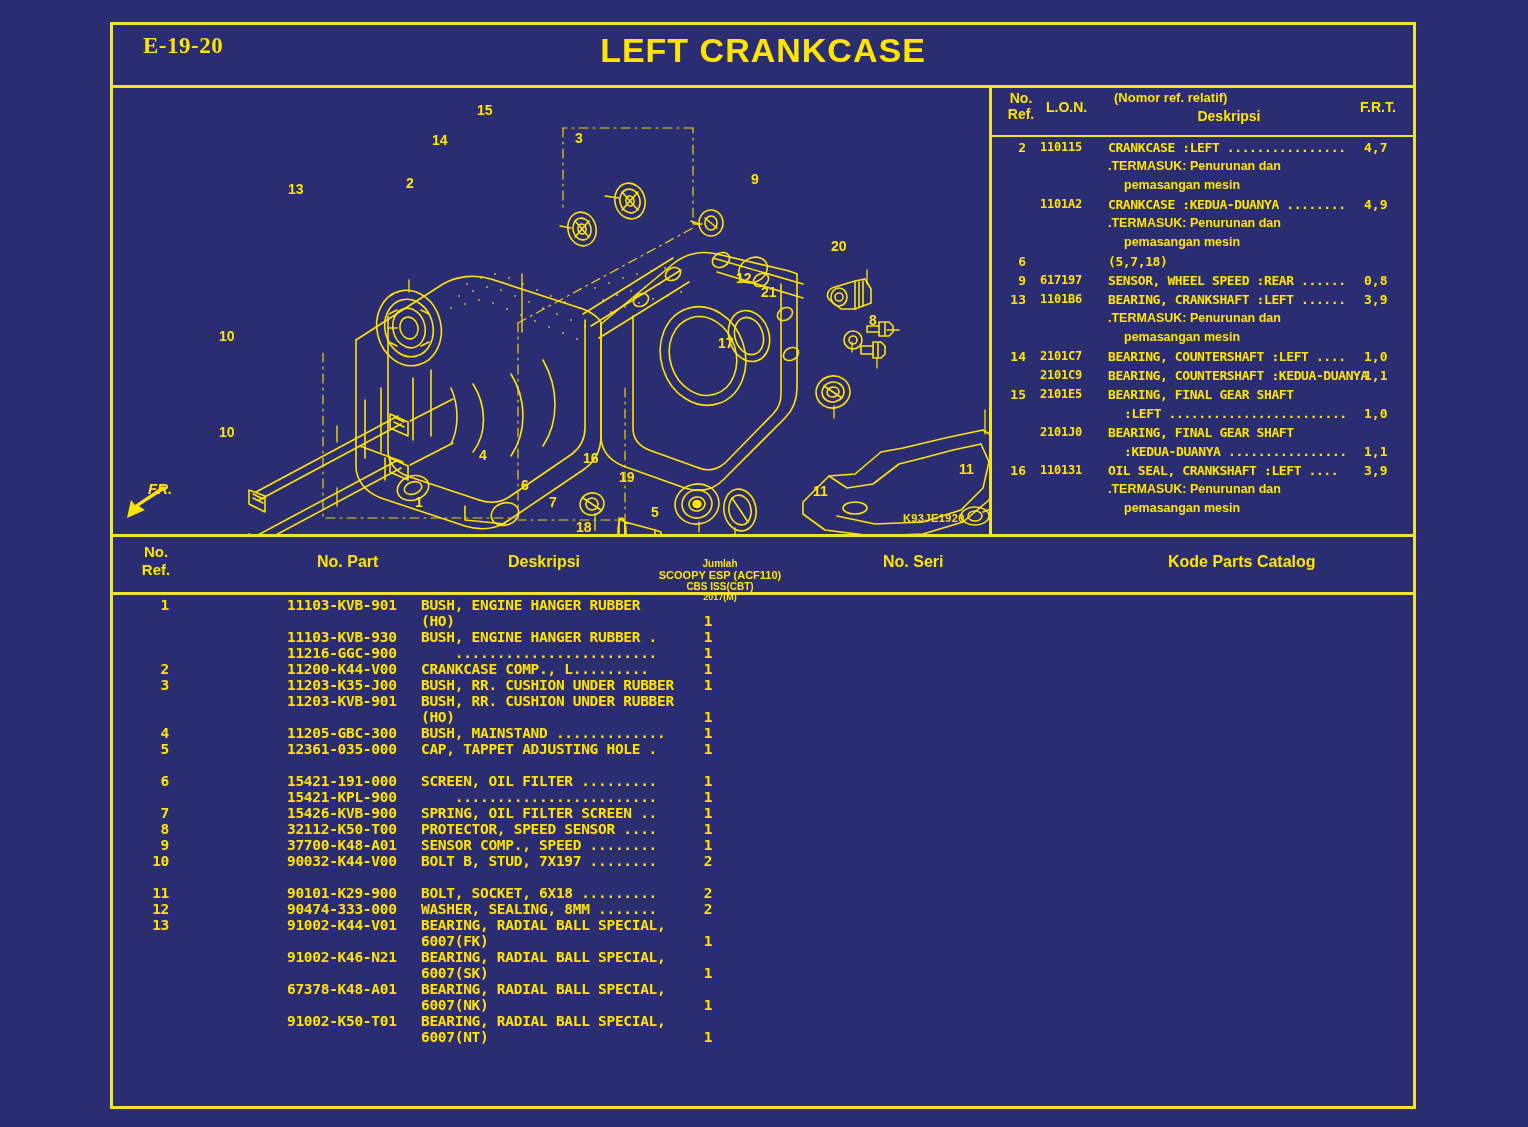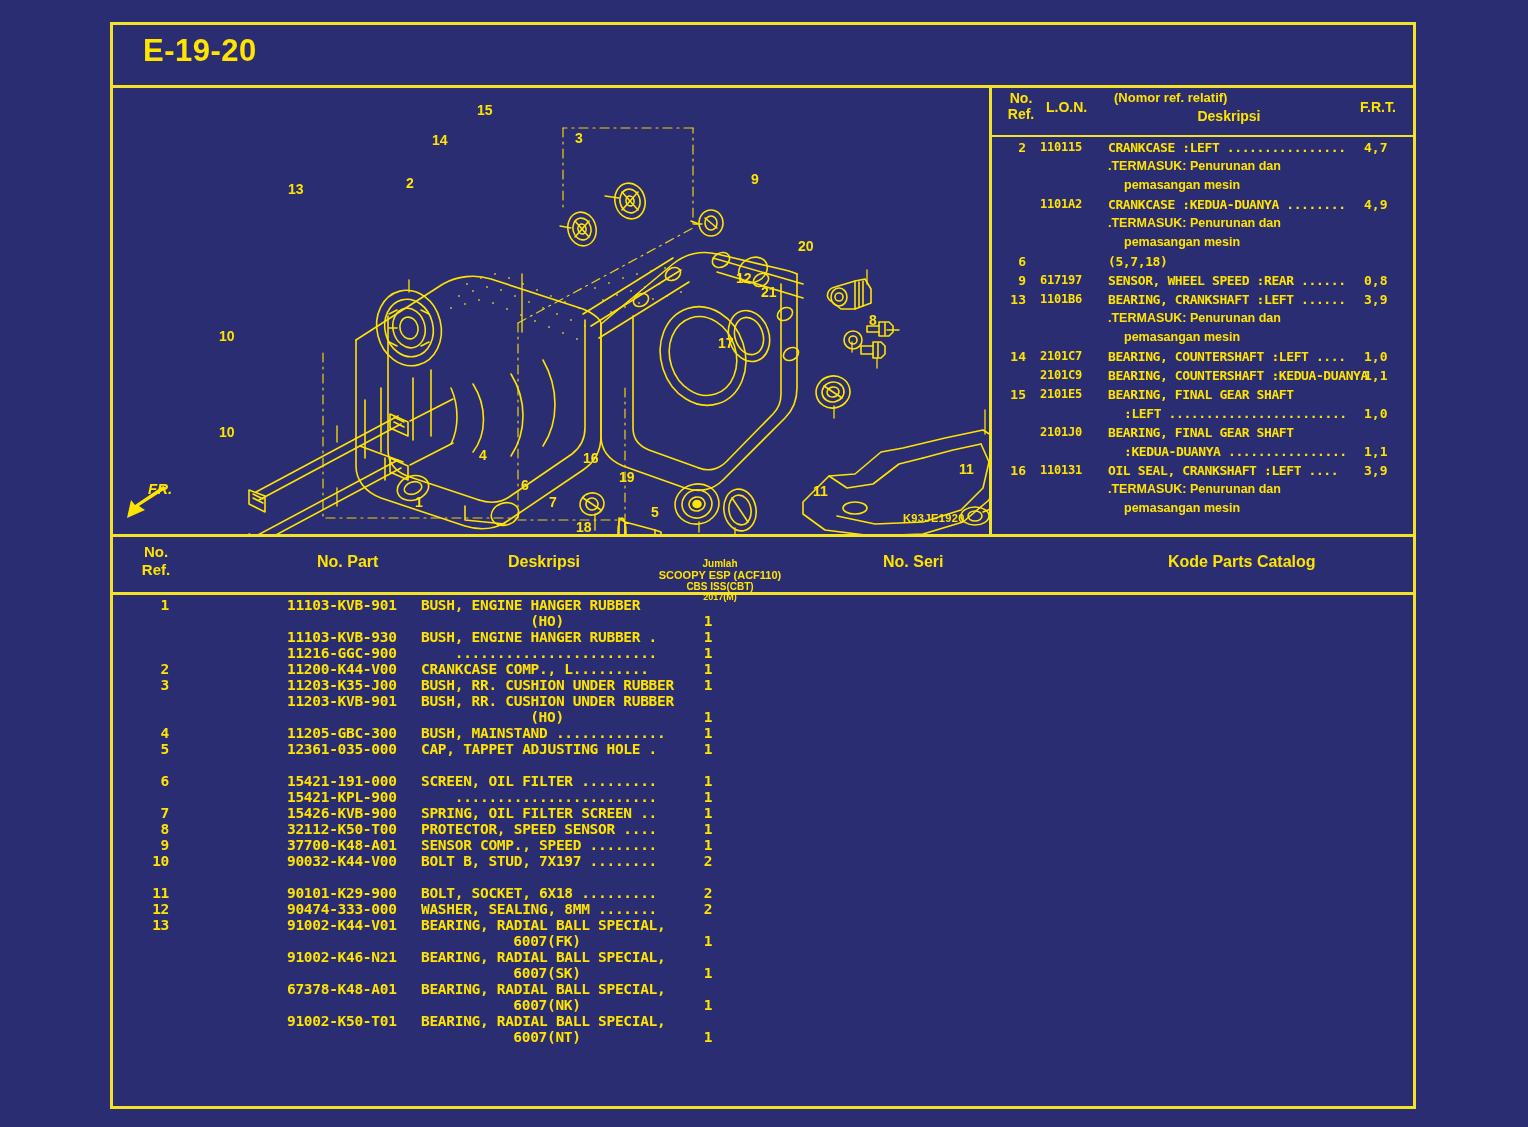--- a/index.html
+++ b/index.html
@@ -12,8 +12,8 @@
 
   
   .titlebar{position:absolute;left:113px;top:25px;width:1300px;height:57px;}
-  .sheet-code{position:absolute;left:30px;top:8px;font-family:Liberation Sans, sans-serif;
-      font-weight:bold;font-size:31px;color:#ffe400;letter-spacing:.5px;}
+  .sheet-code{position:absolute;left:30px;top:8px;font-family:Liberation Serif, serif;
+      font-weight:bold;font-size:23px;color:#ffe400;letter-spacing:.5px;}
   .sheet-title{position:absolute;left:0;top:6px;width:1300px;text-align:center;
       font-family:"Liberation Sans",sans-serif;font-weight:bold;font-size:34px;color:#ffe400;
       letter-spacing:1px;}

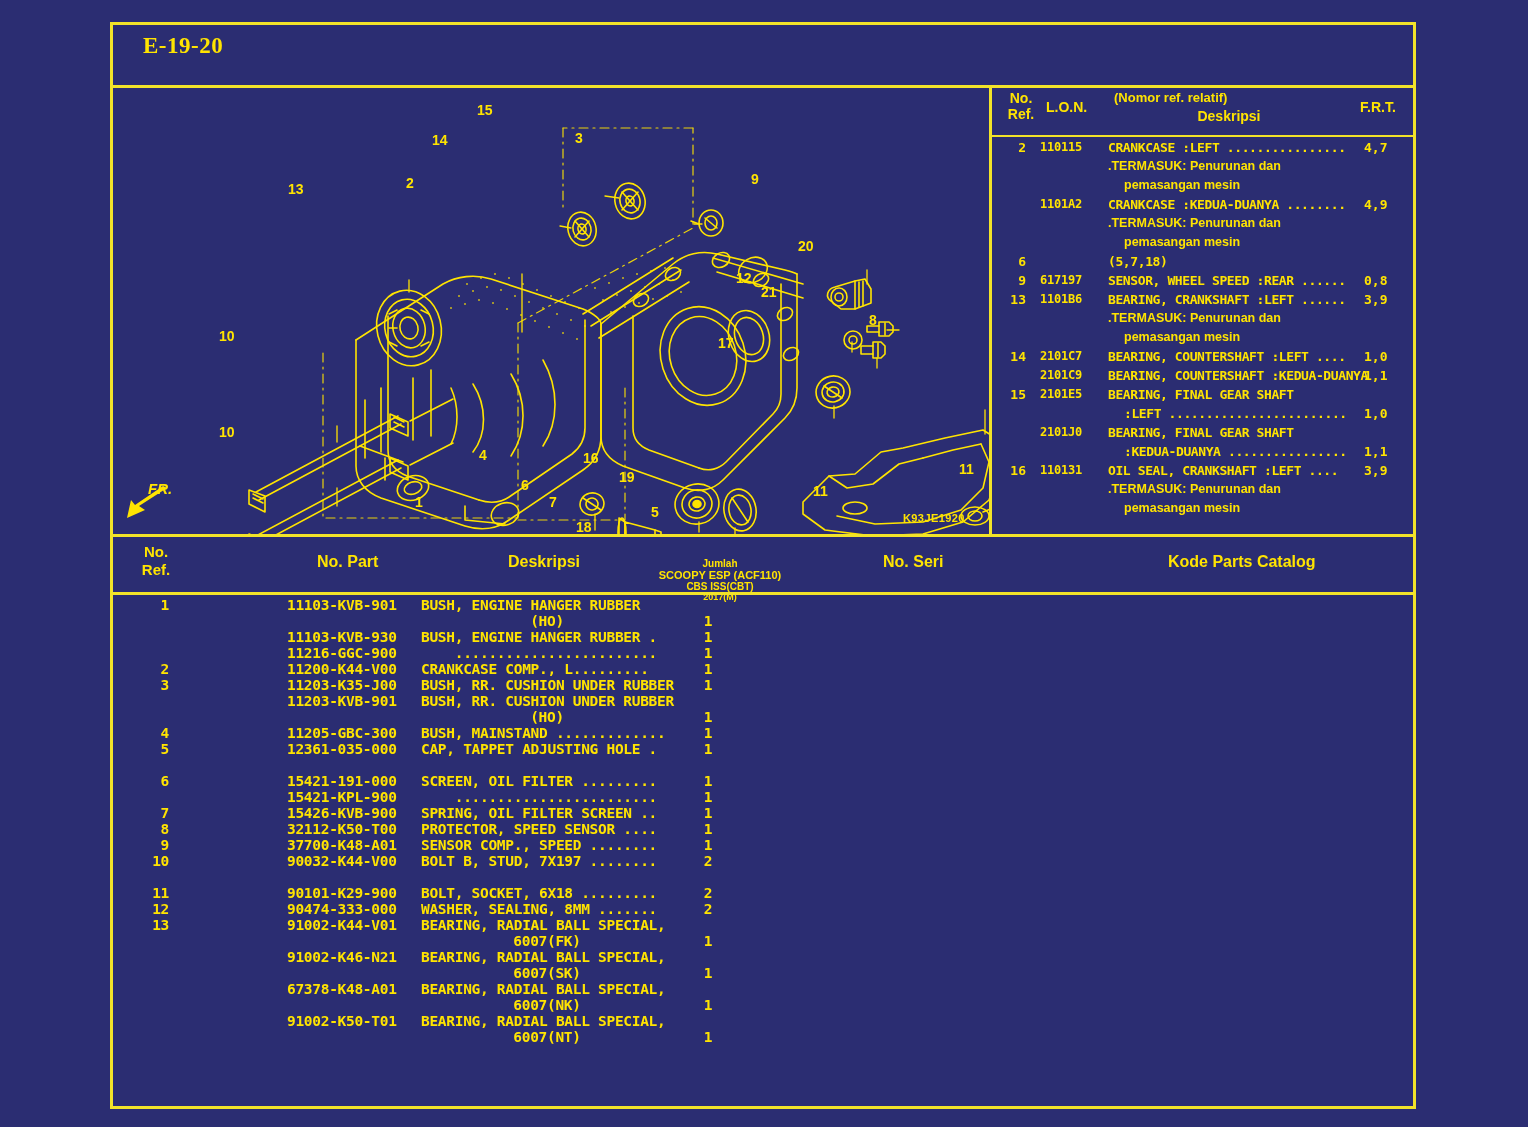--- a/index.html
+++ b/index.html
@@ -89,6 +89,7 @@
 
   <div class="titlebar">
     <div class="sheet-code">E-19-20</div>
+    <div class="sheet-title">LEFT CRANKCASE</div>
   </div>
   <div class="titlerule"></div>
 

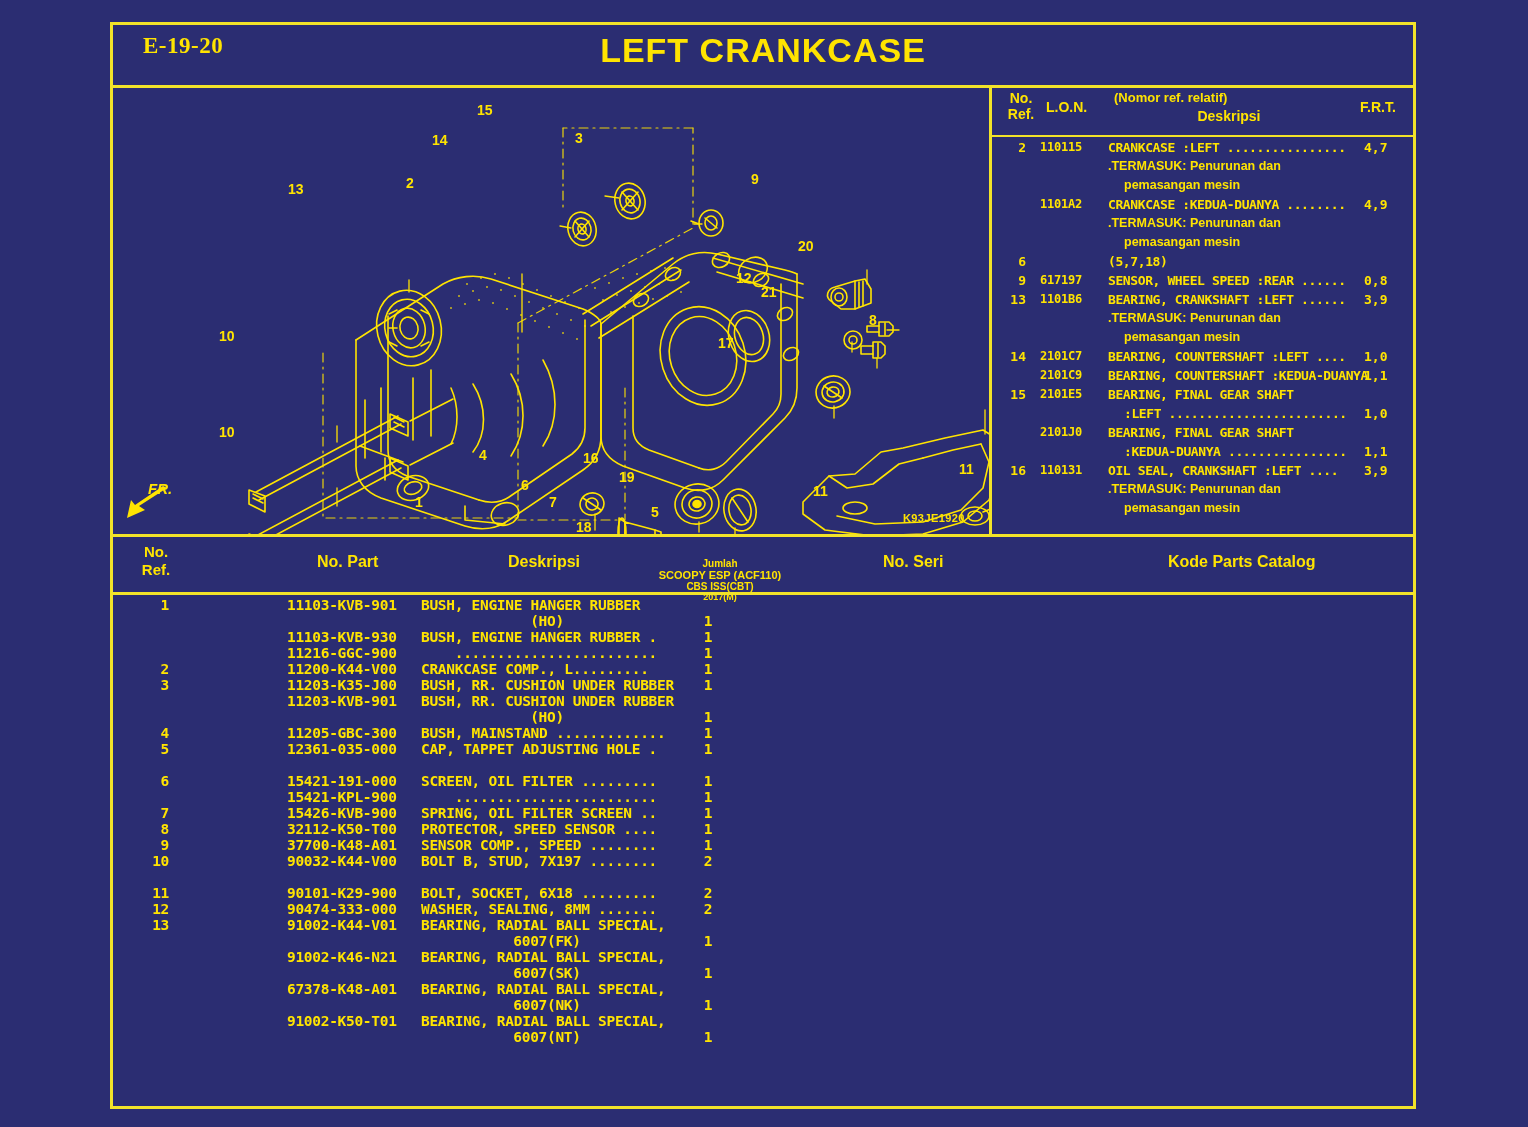--- a/index.html
+++ b/index.html
@@ -410,7 +410,7 @@
         <div class="callout" style="left: 175px; top: 94px;">13</div>
         <div class="callout" style="left: 293px; top: 88px;">2</div>
         <div class="callout" style="left: 638px; top: 84px;">9</div>
-        <div class="callout" style="left: 685px; top: 151px;">20</div>
+        <div class="callout" style="left: 718px; top: 151px;">20</div>
         <div class="callout" style="left: 623px; top: 183px;">12</div>
         <div class="callout" style="left: 648px; top: 197px;">21</div>
         <div class="callout" style="left: 605px; top: 248px;">17</div>

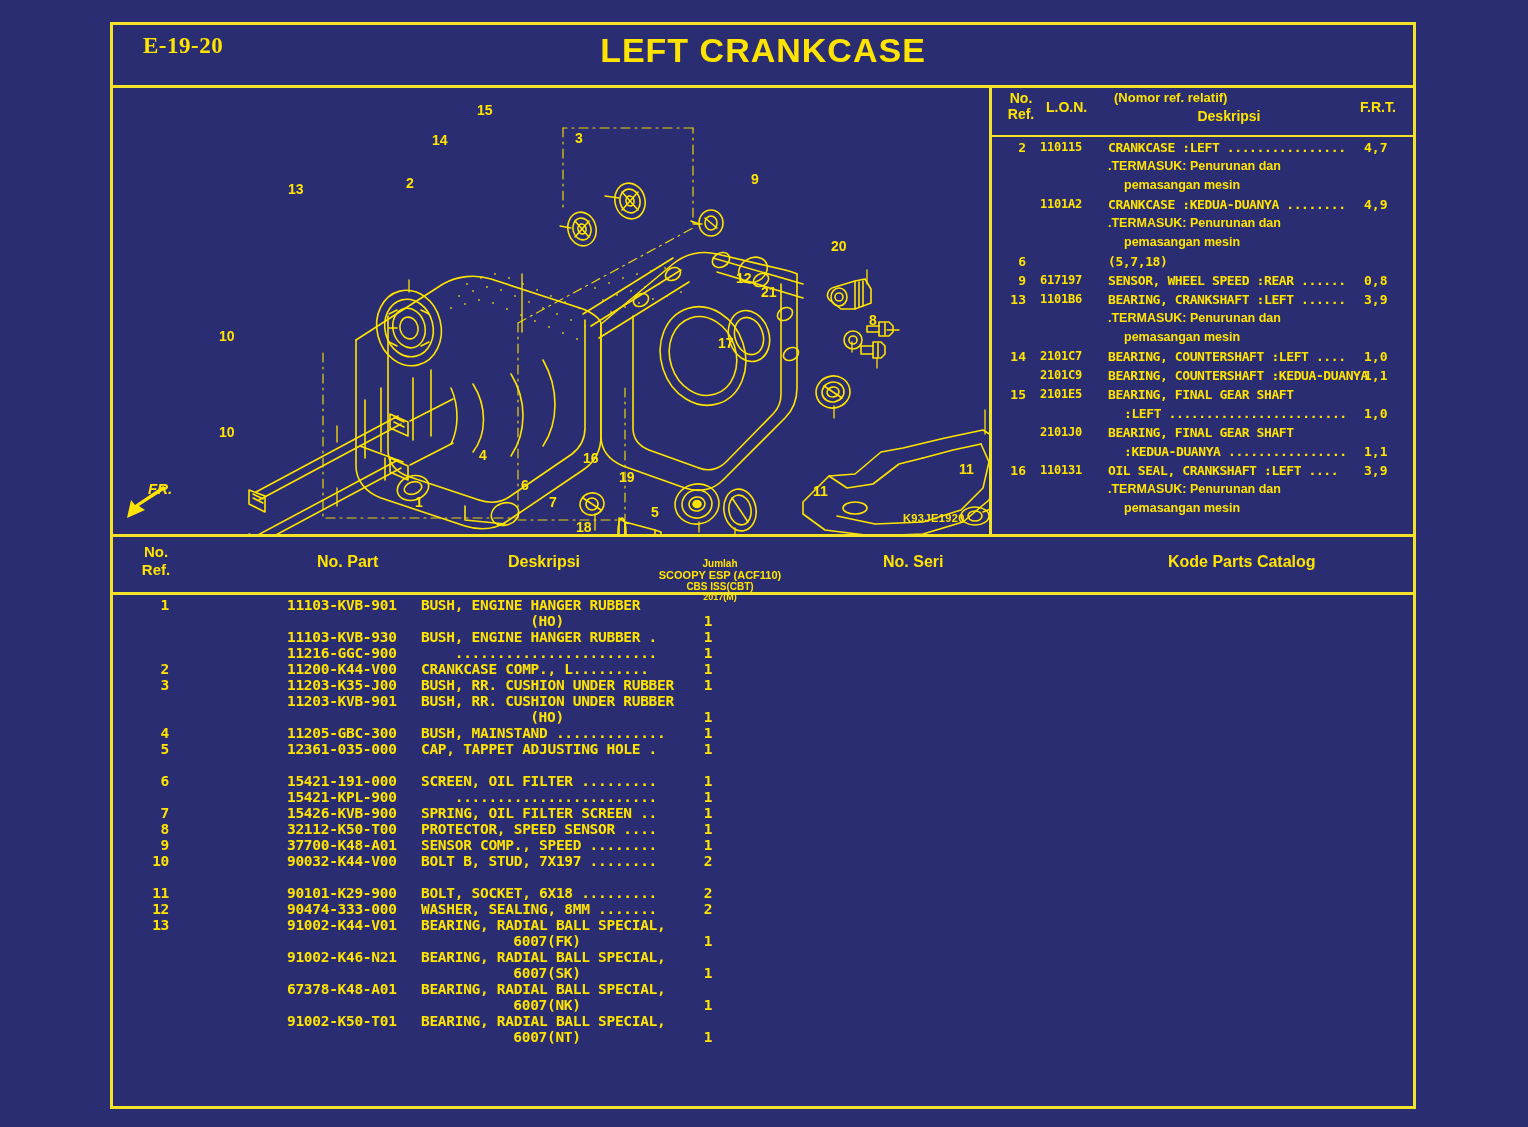--- a/index.html
+++ b/index.html
@@ -76,7 +76,7 @@
   .prow .p-ref{position:absolute;left:8px;width:48px;text-align:right;}
   .prow .p-part{position:absolute;left:174px;white-space:pre;}
   .prow .p-desc{position:absolute;left:308px;white-space:pre;}
-  .prow .p-desc.r{left:308px;width:252px;text-align:center;}
+  .prow .p-desc.r{left:308px;width:252px;text-align:left;}
   .prow .p-qty{position:absolute;left:588px;width:14px;text-align:center;}
   .spacer{height:16px;}
 </style>

